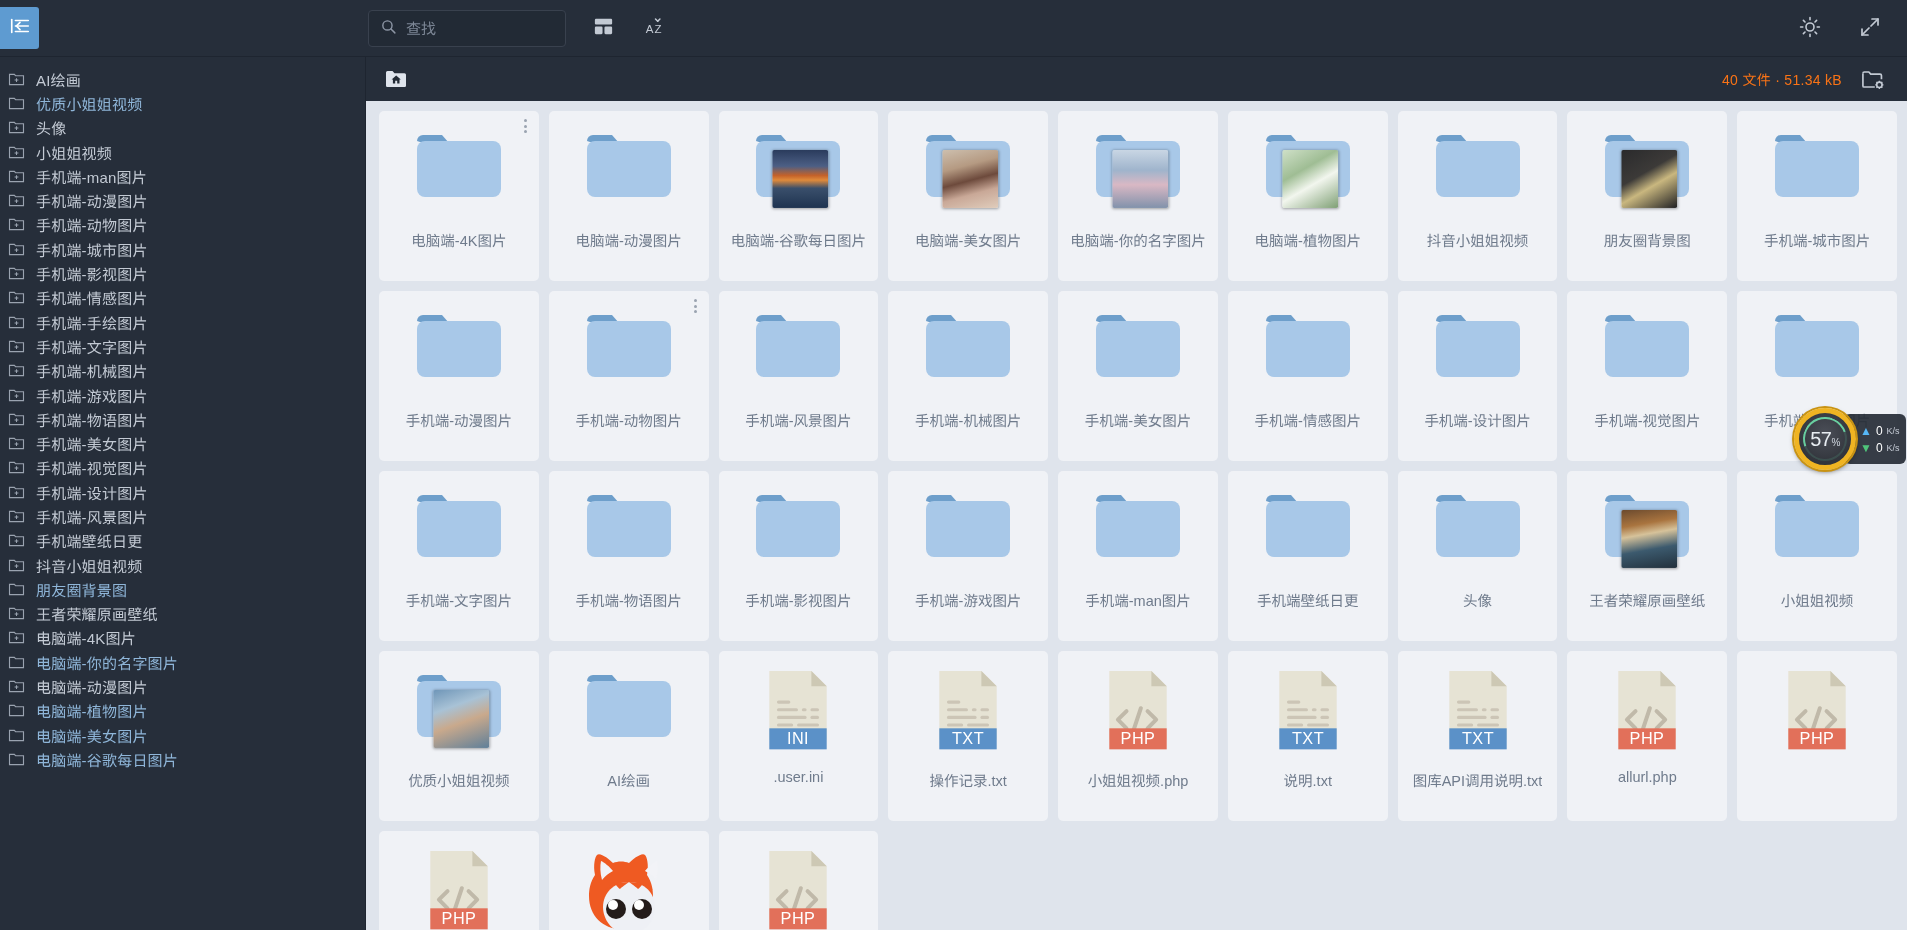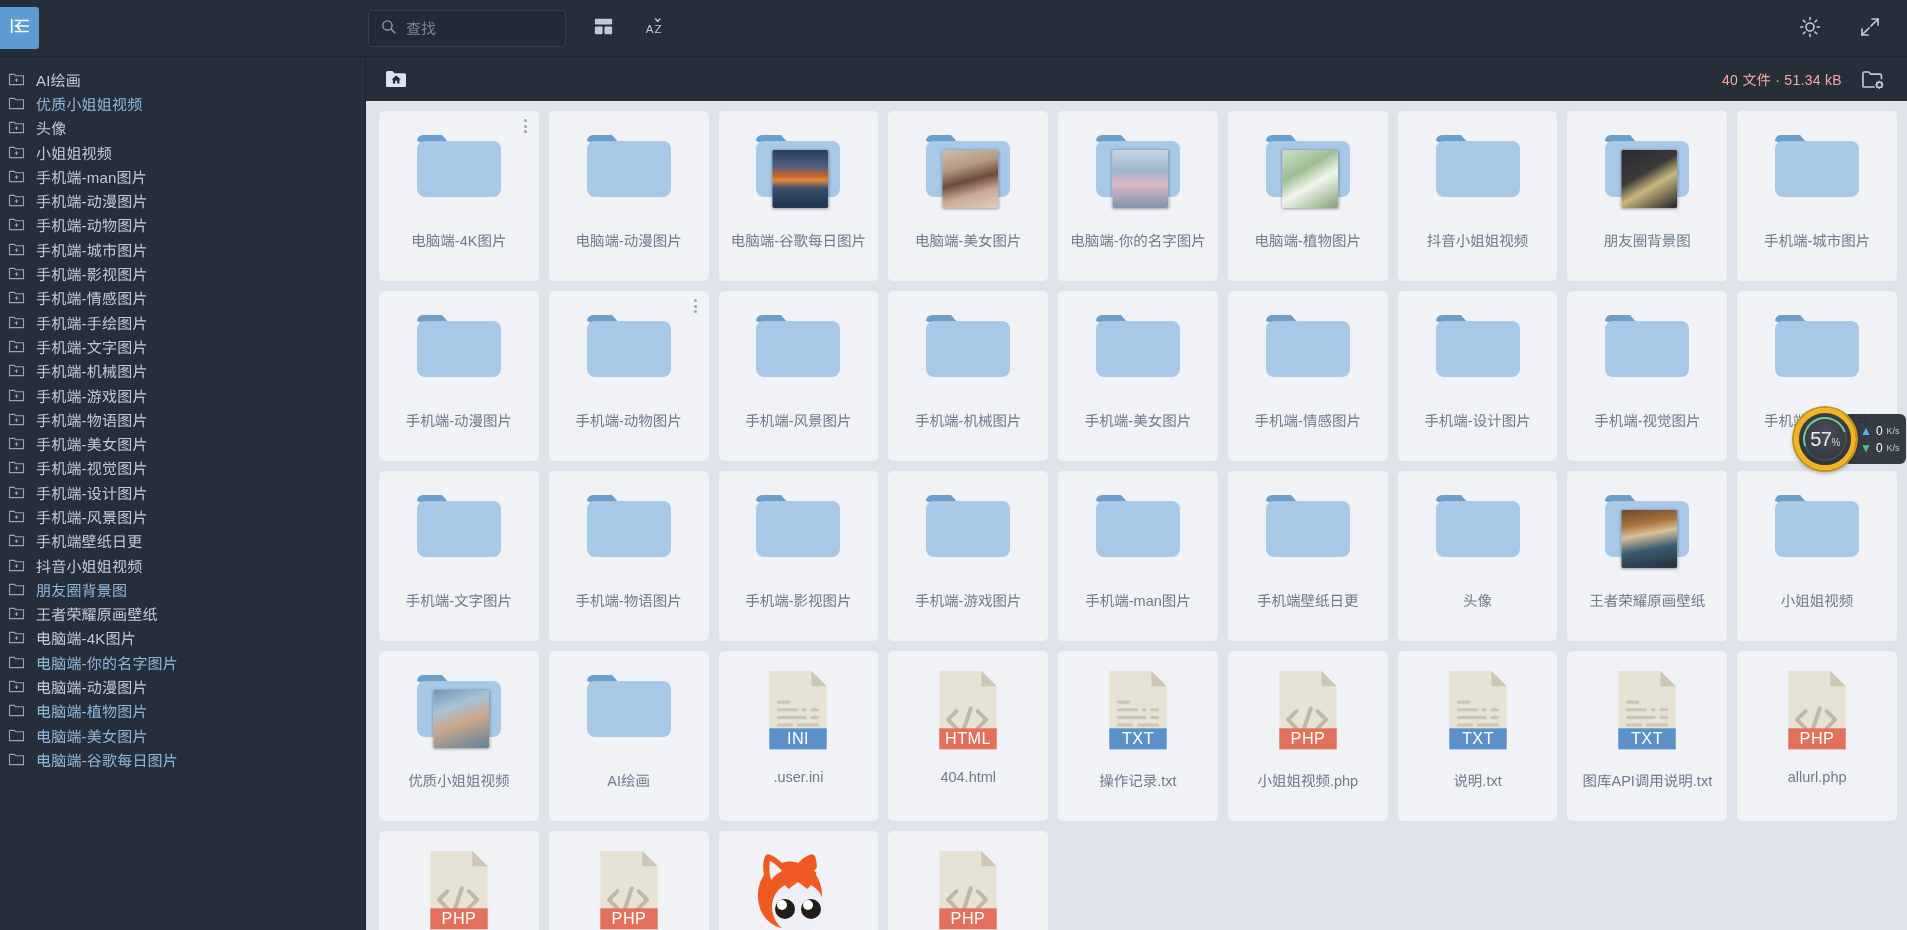--- a/index.html
+++ b/index.html
@@ -86,7 +86,7 @@
   }
   .crumb-home { width: 24px; height: 24px; cursor: pointer; }
   .crumb-spacer { flex: 1 1 auto; }
-  .crumb-meta { font-size: 14px; color: #fca5a5; margin-right: 18px; letter-spacing: .3px; }
+  .crumb-meta { font-size: 14px; color: #f97316; margin-right: 18px; letter-spacing: .3px; }
   .crumb-cfg { width: 25px; height: 25px; cursor: pointer; }
 
   .filepane {

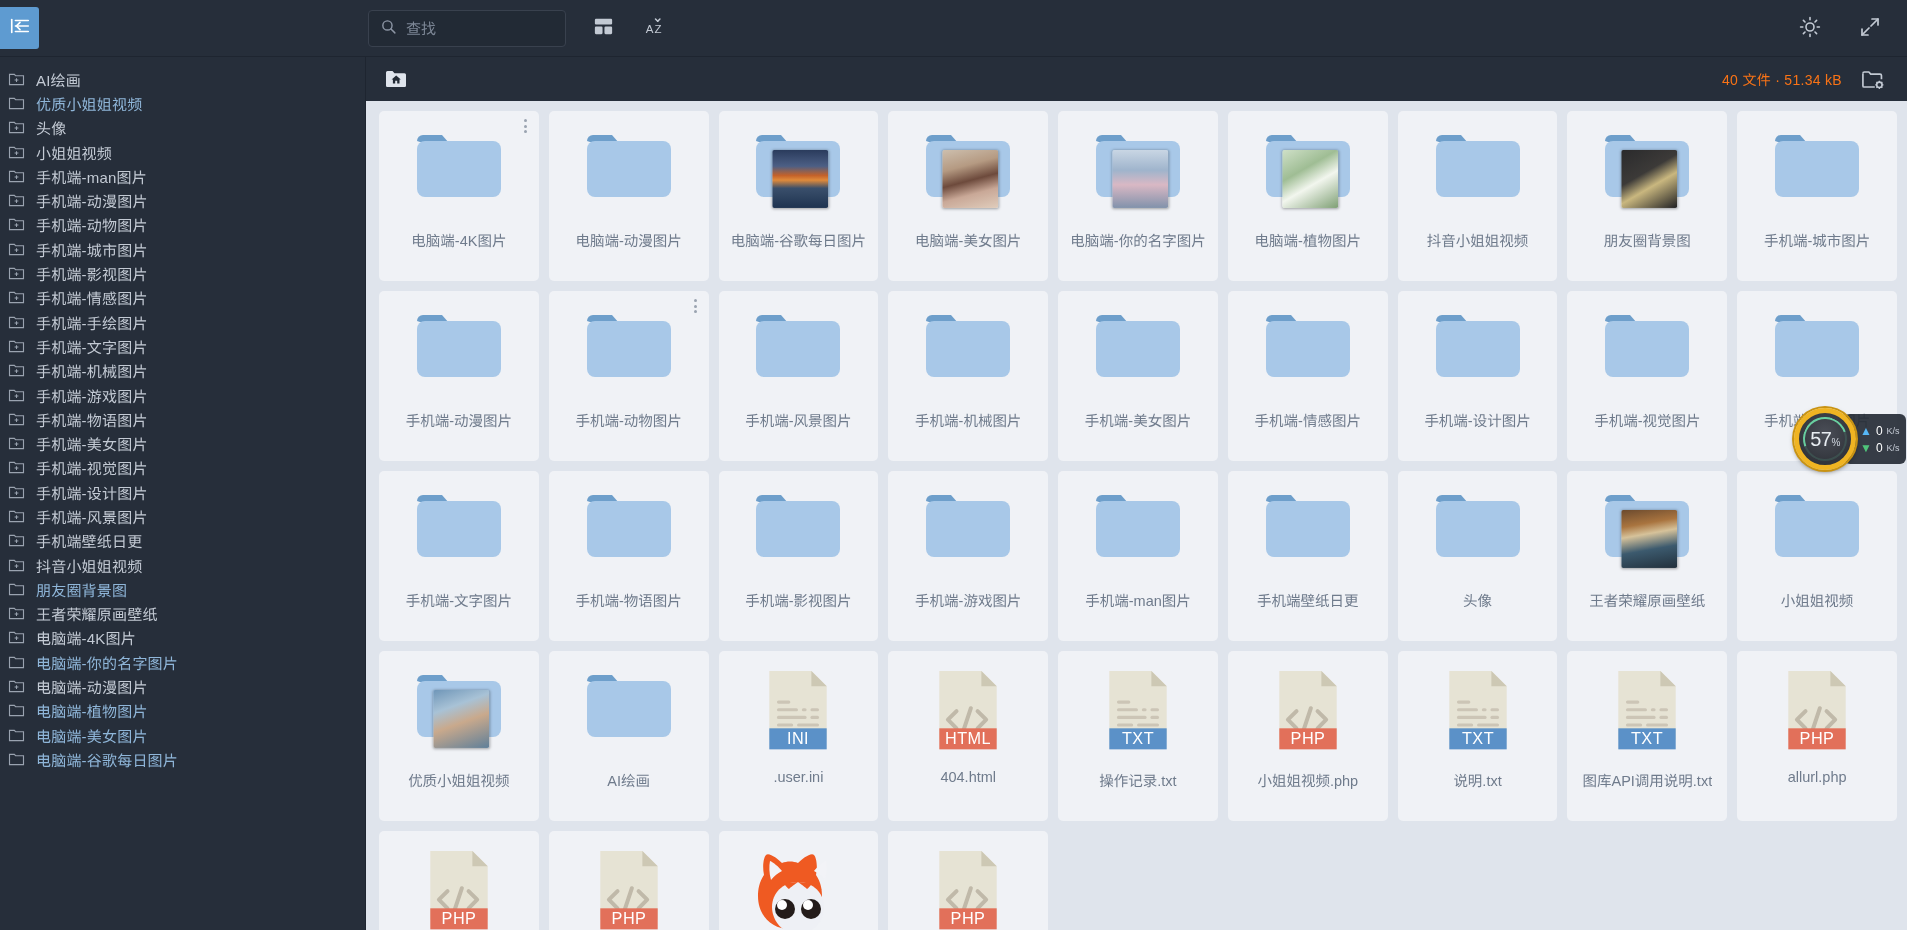--- a/index.html
+++ b/index.html
@@ -852,18 +852,6 @@
   <svg class="doc-svg" viewBox="0 0 76 92">
     <path d="M8 2h44l16 16v56H8z" fill="#e6e3d4"></path>
     <path d="M52 2l16 16H52z" fill="#cdc8b4"></path>
-    <path d="M26 44l-9 9 9 9M48 44l9 9-9 9M41 41l-8 24" stroke="#c0b9a9" stroke-width="4.2" fill="none" stroke-linecap="round" stroke-linejoin="round"></path>
-    <rect x="8" y="62" width="60" height="22" fill="#e2705a"></rect>
-    <text x="38" y="78.5" text-anchor="middle" font-family="Liberation Sans, sans-serif" font-size="17" fill="#ffffff" letter-spacing="0.5">HTML</text>
-  </svg>
-              </div>
-              <div class="card-label">404.html</div>
-            </div>
-            <div class="card">
-              <div class="icon-wrap">
-  <svg class="doc-svg" viewBox="0 0 76 92">
-    <path d="M8 2h44l16 16v56H8z" fill="#e6e3d4"></path>
-    <path d="M52 2l16 16H52z" fill="#cdc8b4"></path>
     <g fill="#ccc5b6">
          <rect x="16" y="33" width="14" height="3.2" rx="1.6"></rect>
          <rect x="16" y="41" width="22" height="3.2" rx="1.6"></rect>

